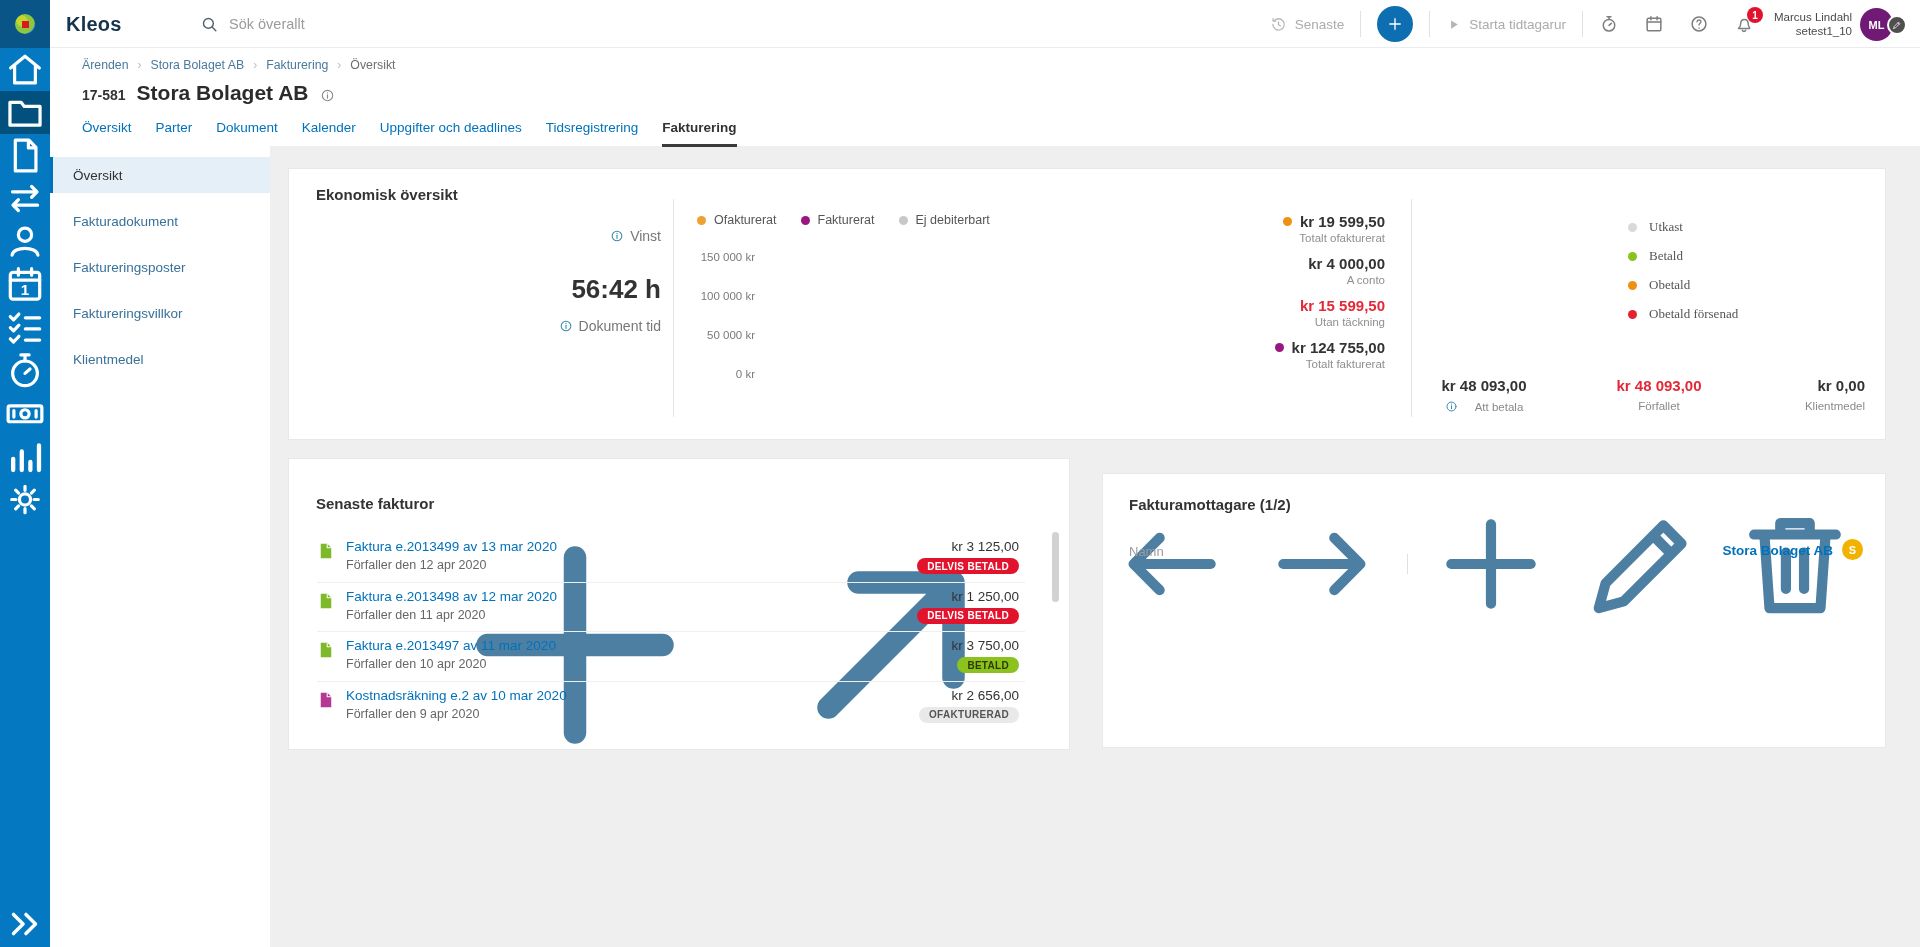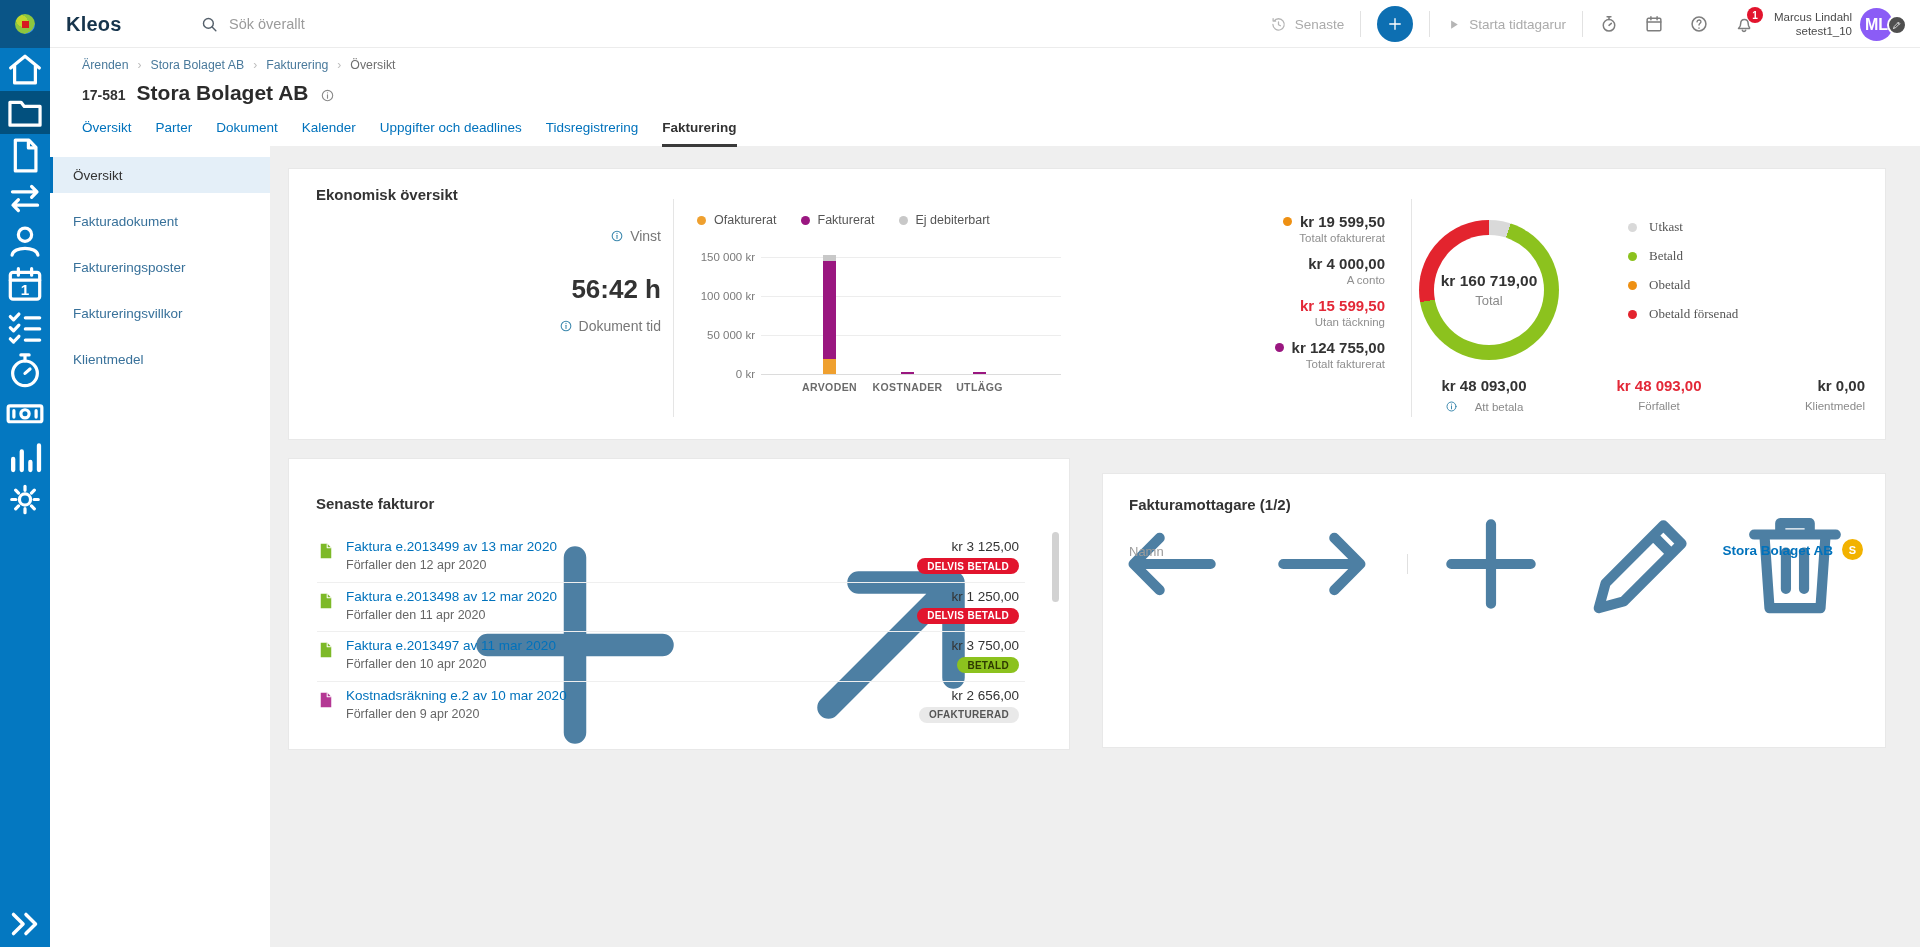--- a/index.html
+++ b/index.html
@@ -30,7 +30,7 @@
   .bell-badge { position:absolute; top:-7px; right:-9px; min-width:16px; height:16px; padding:0 4px; border-radius:8px; background:#E2142D; color:#fff; font-size:10px; font-weight:bold; display:flex; align-items:center; justify-content:center; }
   .user-block { text-align:right; font-size:11.5px; color:#4A4A4A; line-height:14px; margin-right:8px; cursor:pointer; }
   .avatar-wrap { position:relative; width:54px; height:36px; margin-right:6px; }
-  .avatar { position:absolute; left:0; top:2px; width:33px; height:33px; border-radius:50%; background:#8b5cf6; color:#fff; font-size:16px; font-weight:bold; display:flex; align-items:center; justify-content:center; cursor:pointer; z-index:1; }
+  .avatar { position:absolute; left:0; top:2px; width:33px; height:33px; border-radius:50%; background:#701a75; color:#fff; font-size:11px; font-weight:bold; display:flex; align-items:center; justify-content:center; cursor:pointer; z-index:1; }
   .avatar-edit { position:absolute; left:27px; top:9px; width:20px; height:20px; border-radius:50%; background:#4F4F4F; border:2px solid #fff; color:#fff; display:flex; align-items:center; justify-content:center; cursor:pointer; z-index:2; }
   .avatar-edit svg { width:10px; height:10px; }
 

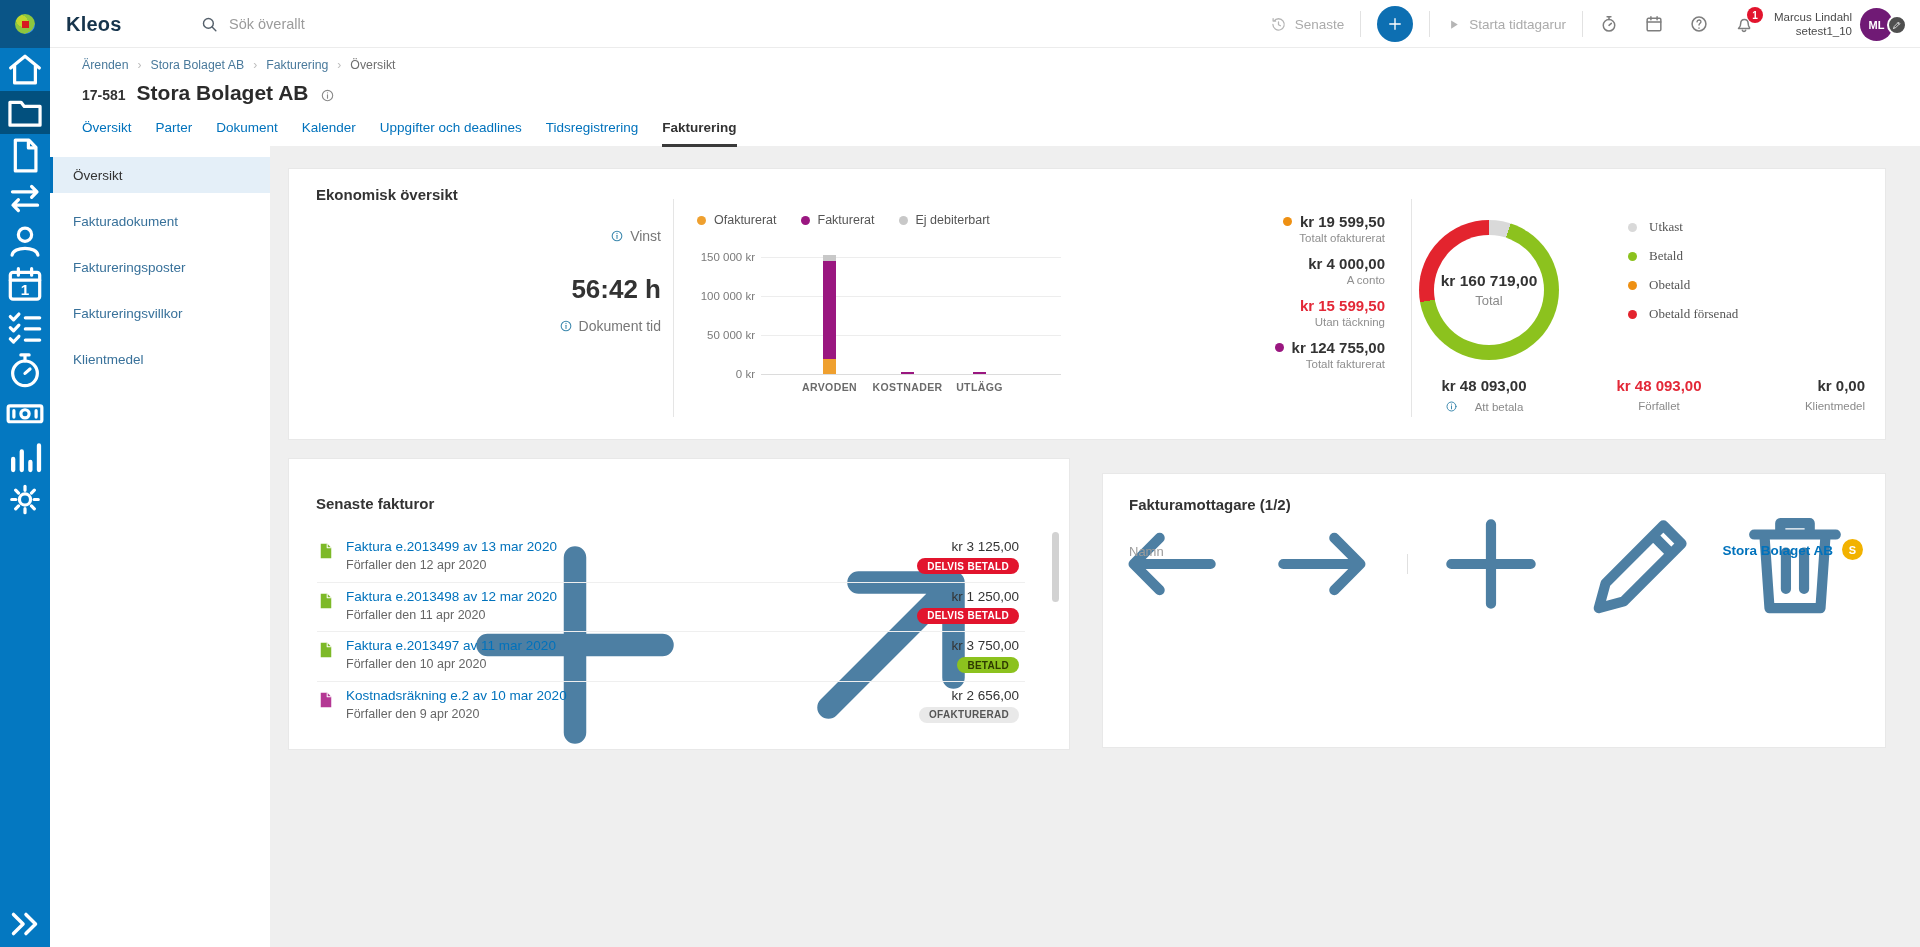--- a/index.html
+++ b/index.html
@@ -438,12 +438,6 @@
 
     <div class="vdiv" style="left:1122px;"></div>
 
-    <div class="donut" id="donut" style="background: conic-gradient(rgb(217, 217, 217) 0%, rgb(217, 217, 217) 5%, rgb(140, 194, 30) 5%, rgb(140, 194, 30) 72.2%, rgb(227, 36, 46) 72.2%, rgb(227, 36, 46) 100%);">
-      <div class="donut-hole">
-        <div class="donut-value">kr 160 719,00</div>
-        <div class="donut-label">Total</div>
-      </div>
-    </div>
     <div class="donut-legend" id="donut-legend">
         <div class="dleg-item">
           <span class="leg-dot" style="background:#D9D9D9"></span>

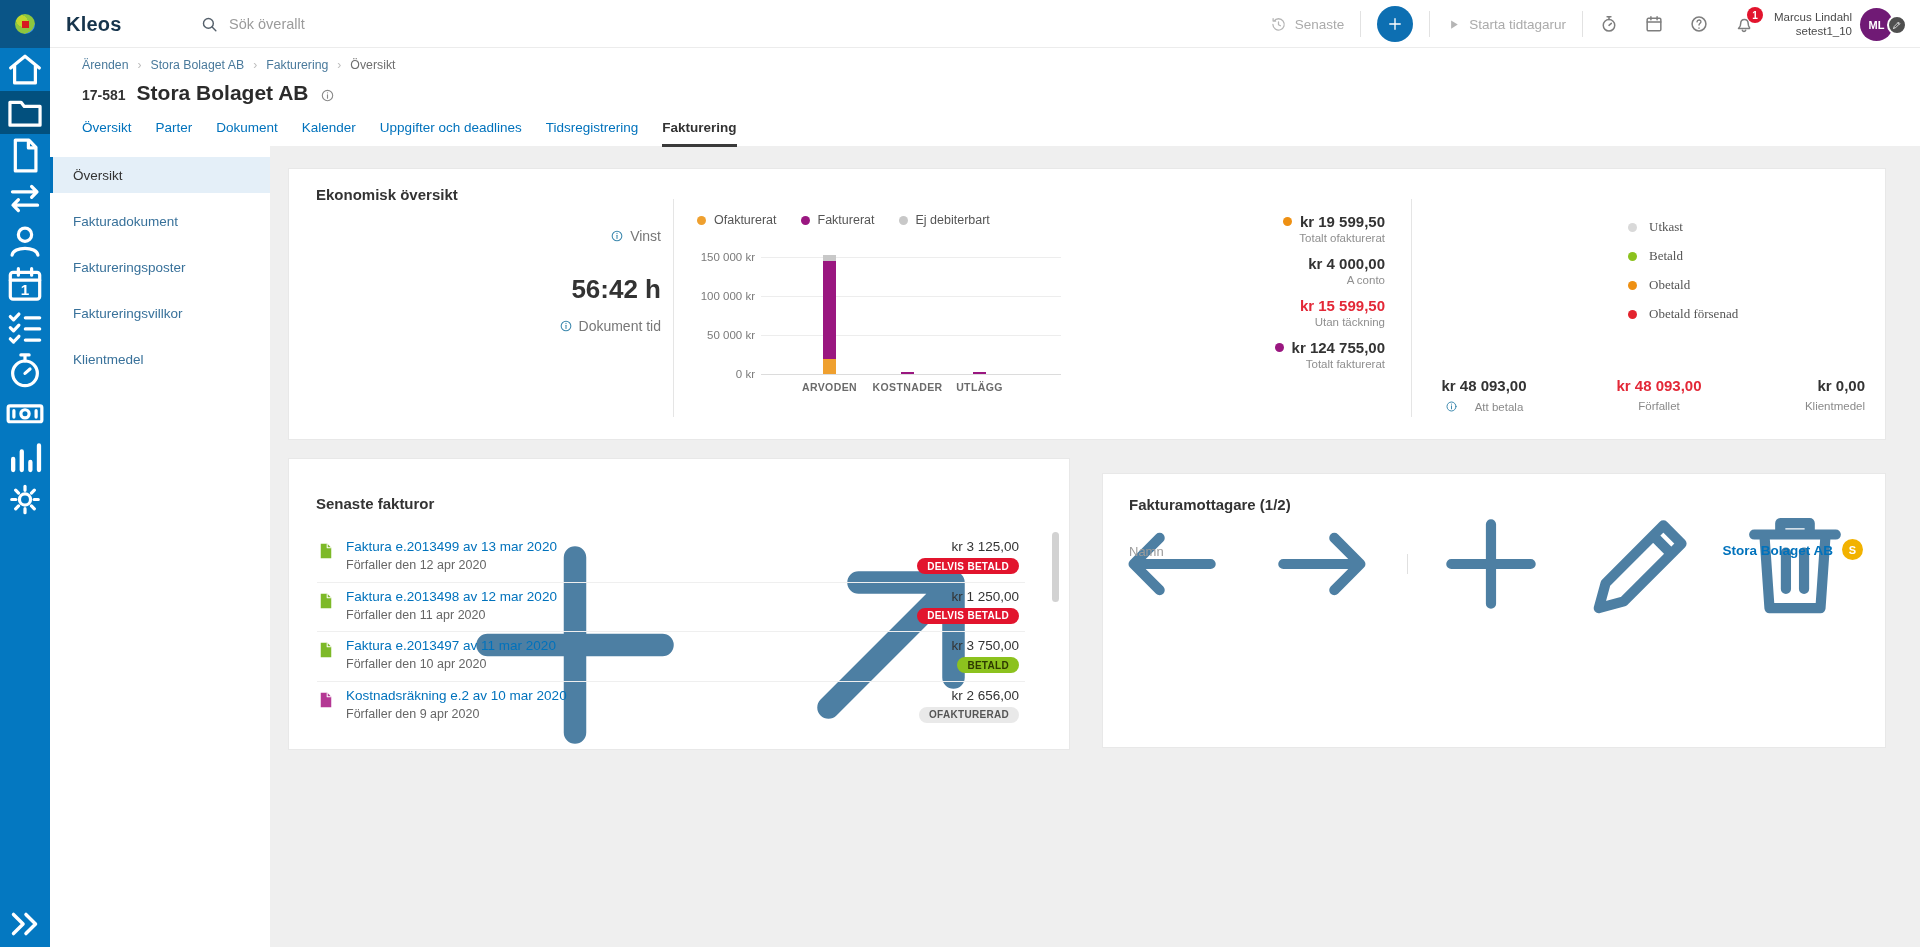--- a/index.html
+++ b/index.html
@@ -380,26 +380,6 @@
           <span>Ej debiterbart</span>
         </div>
       </div>
-    <div class="plot" id="bar-plot">
-        <div class="gridline" style="top: 0px;"></div>
-        <div class="gridline" style="top: 39px;"></div>
-        <div class="gridline" style="top: 78px;"></div>
-        <div class="gridline base" style="top: 117px;"></div>
-        <div class="bar" style="left: 62px; width: 13px;">
-          <div class="bar-seg" style="height: 15.2876px; background: rgb(239, 160, 47);"></div>
-          <div class="bar-seg" style="height: 97.3089px; background: rgb(154, 23, 128);"></div>
-          <div class="bar-seg" style="height: 6.24px; background: rgb(200, 200, 200);"></div>
-        </div>
-        <div class="xlabel" style="left: 68.5px;">ARVODEN</div>
-        <div class="bar" style="left: 140px; width: 13px;">
-          <div class="bar-seg" style="height: 2px; background: rgb(154, 23, 128);"></div>
-        </div>
-        <div class="xlabel" style="left: 146.5px;">KOSTNADER</div>
-        <div class="bar" style="left: 212px; width: 13px;">
-          <div class="bar-seg" style="height: 2px; background: rgb(154, 23, 128);"></div>
-        </div>
-        <div class="xlabel" style="left: 218.5px;">UTLÄGG</div>
-      </div>
     <div id="bar-extras">
         <div class="ytick" style="left: 404px; top: 82px; position: absolute;">150 000 kr</div>
         <div class="ytick" style="left: 404px; top: 121px; position: absolute;">100 000 kr</div>

